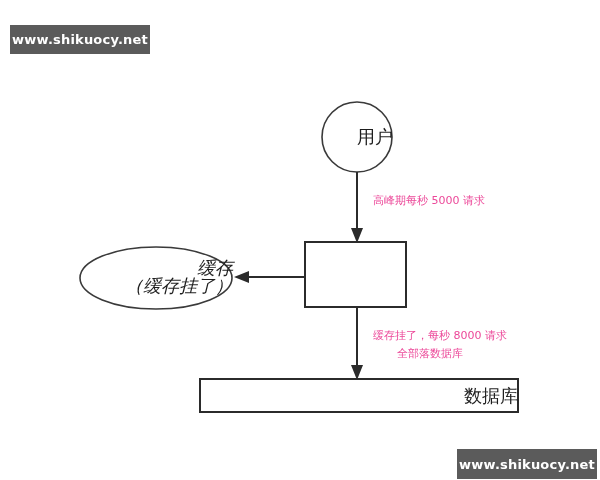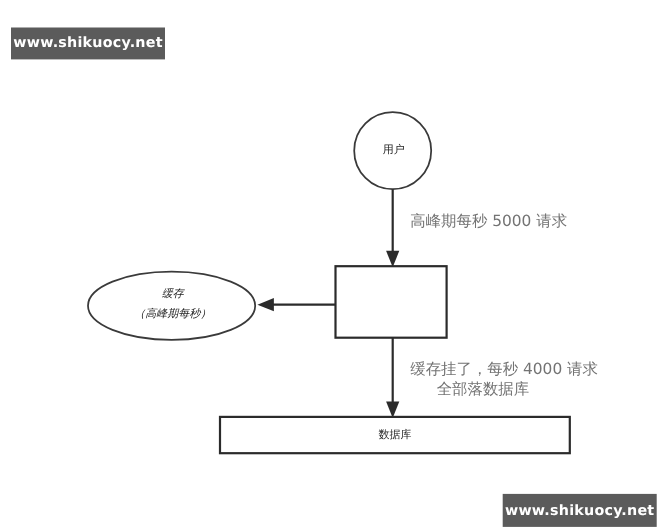--- a/index.html
+++ b/index.html
@@ -81,9 +81,9 @@
   .node-label {
     position: absolute;
     color: #1d1d1d;
-    font-size: 10px;
+    font-size: 18px;
     line-height: 18px;
-    text-align: center;
+    text-align: right;
     white-space: pre;
     font-family: "DejaVu Sans", "Liberation Sans", sans-serif;
   }

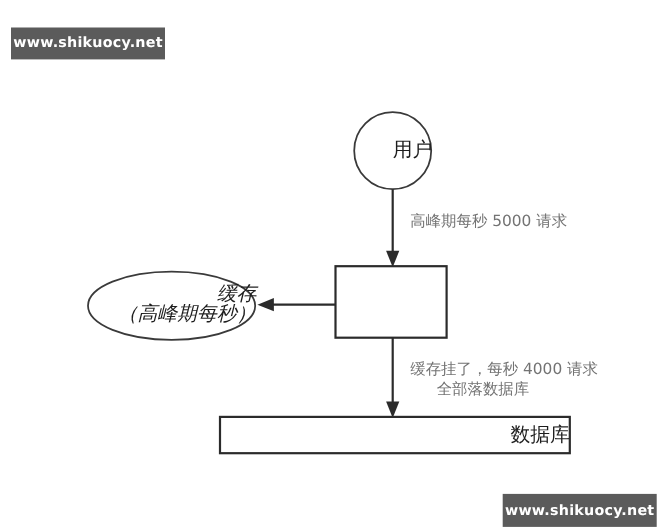--- a/index.html
+++ b/index.html
@@ -89,8 +89,8 @@
   }
   .edge-label {
     position: absolute;
-    color: #737373;
-    font-size: 14px;
+    color: #ec4899;
+    font-size: 11px;
     line-height: 18px;
     text-align: center;
     white-space: pre;

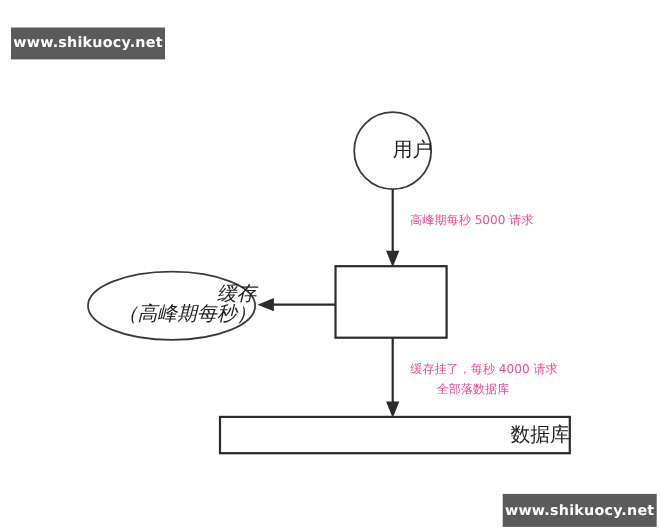--- a/index.html
+++ b/index.html
@@ -136,7 +136,7 @@
 
   <div class="node-label" id="label-user">用户</div>
 
-  <div class="node-label" id="label-cache"><span>缓存</span><br><span>（高峰期每秒）</span></div>
+  <div class="node-label" id="label-cache"><span>缓存</span><br><span>（缓存挂了）</span></div>
 
 
   <div class="node-label" id="label-database">数据库</div>

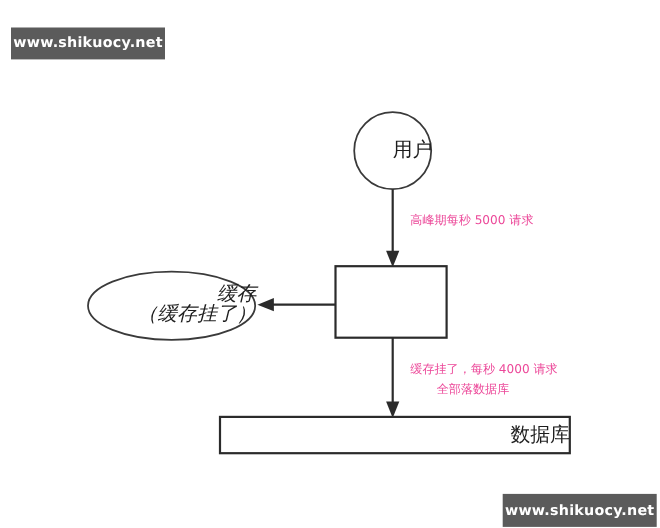--- a/index.html
+++ b/index.html
@@ -143,7 +143,7 @@
 
   <div class="edge-label" id="label-edge-user-system">高峰期每秒 5000 请求</div>
 
-  <div class="edge-label" id="label-edge-system-db"><span>缓存挂了，每秒 4000 请求</span><br><span class="indent" style="margin-left:24px;display:inline-block;">全部落数据库</span></div>
+  <div class="edge-label" id="label-edge-system-db"><span>缓存挂了，每秒 8000 请求</span><br><span class="indent" style="margin-left:24px;display:inline-block;">全部落数据库</span></div>
 
 </div>
 

